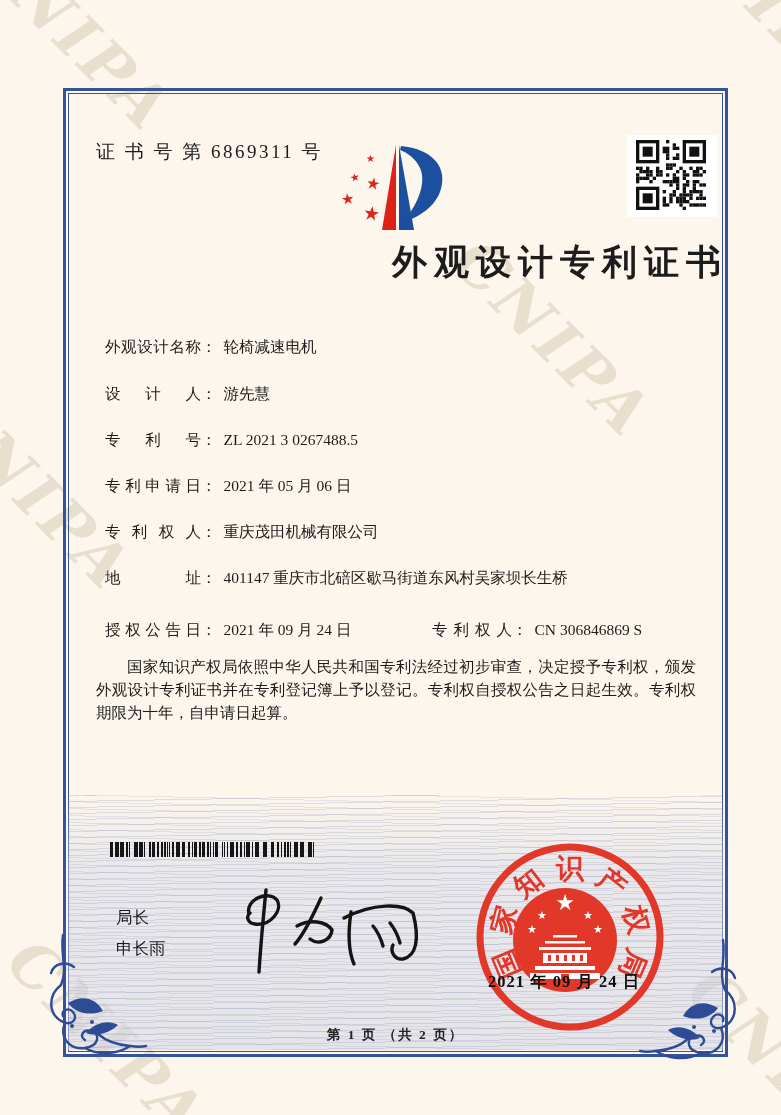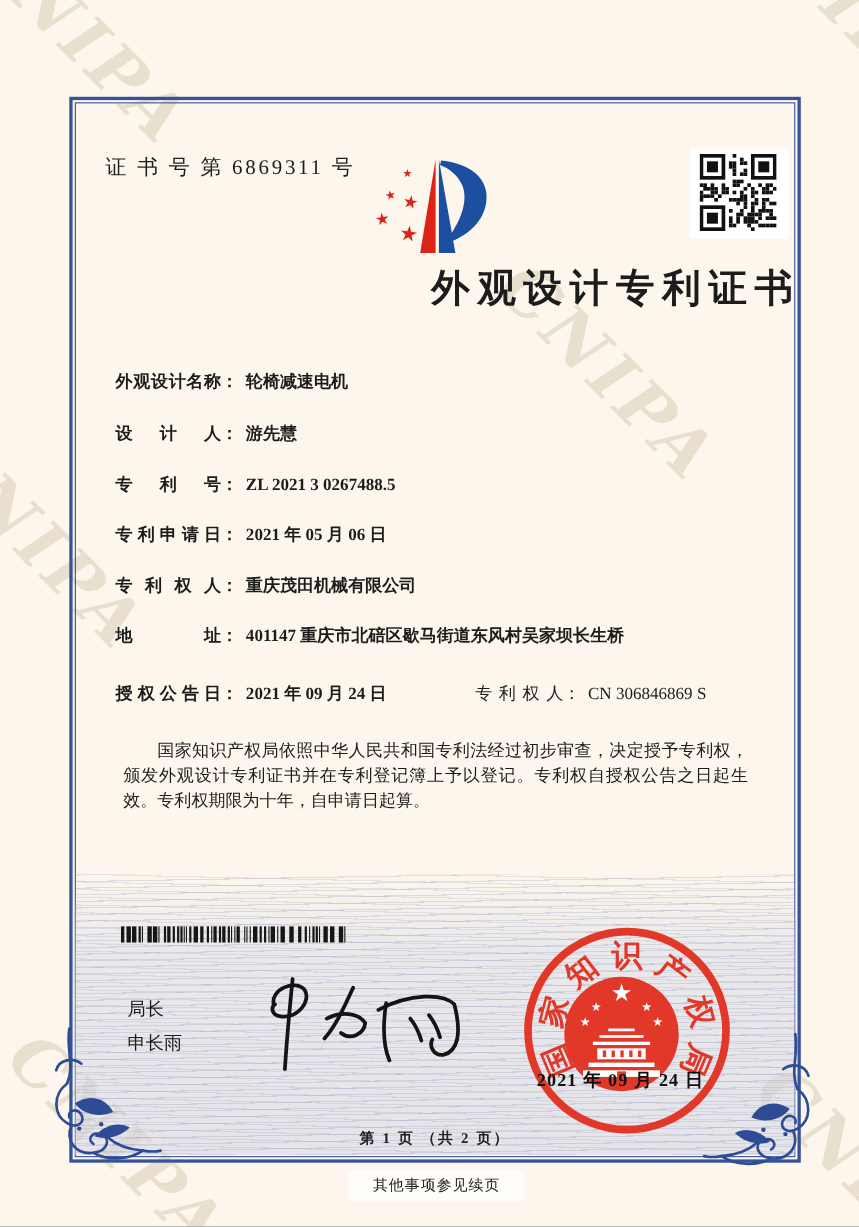--- a/index.html
+++ b/index.html
@@ -48,7 +48,7 @@
   .qrbox{left:627px;top:135px;width:90px;height:82px;background:#fff;}
   .qrbox svg{position:absolute;left:9px;top:5px;}
   
-  .frow{left:105px;font-size:15.5px;white-space:nowrap;font-weight:bold;}
+  .frow{left:105px;font-size:15.5px;white-space:nowrap;}
   .flabel{display:inline-block;width:96px;text-align:justify;text-align-last:justify;text-justify:inter-character;}
   .fval{margin-left:7px;}
   .r0{top:337px}.r1{top:384px}.r2{top:430px}.r3{top:476px}.r4{top:522px}.r5{top:568px}.r6{top:620px}

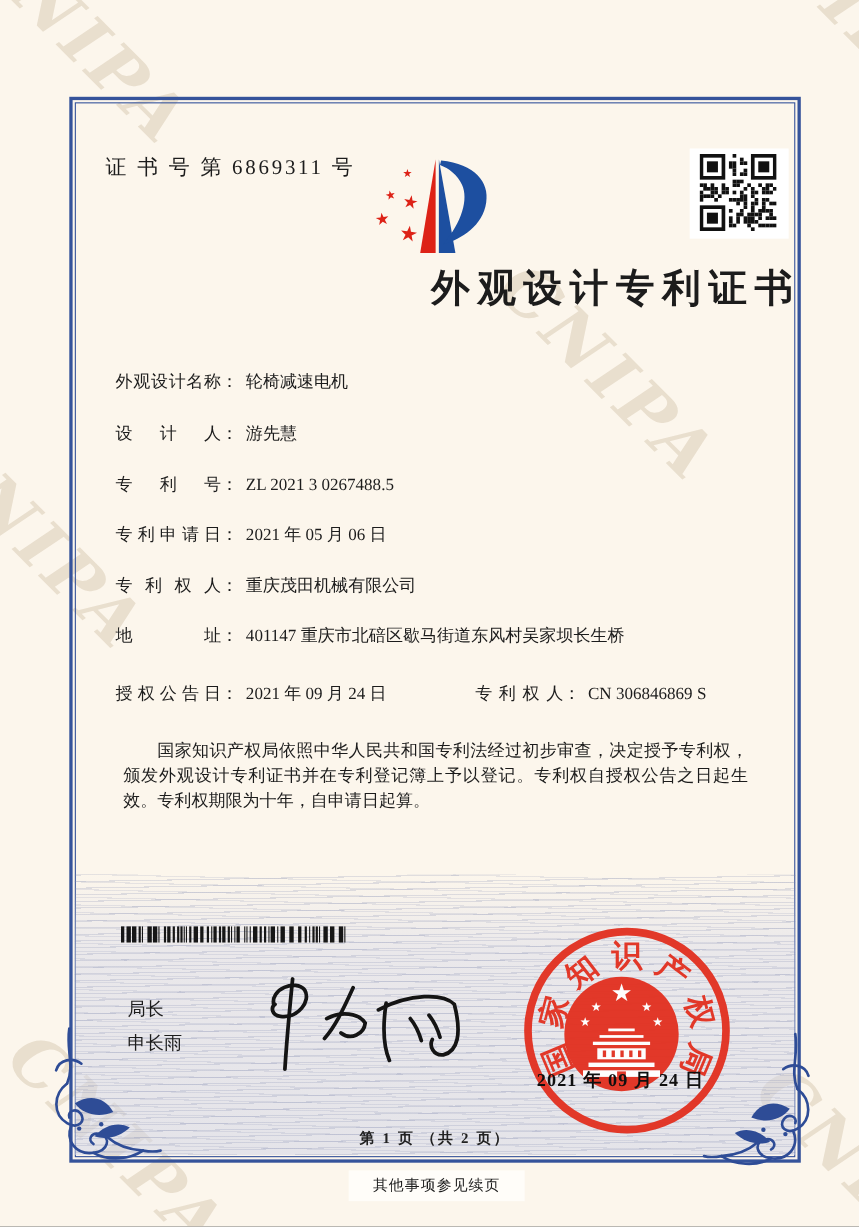--- a/index.html
+++ b/index.html
@@ -56,7 +56,7 @@
   .grant-right .flabel{width:80px;}
   
   .paras{left:96px;top:655px;width:600px;font-size:15.5px;line-height:23px;text-align:justify;}
-  .paras p{margin:16px;text-indent:31px;}
+  .paras p{margin:0;text-indent:31px;}
   
   .barcode{left:110px;top:842px;}
   

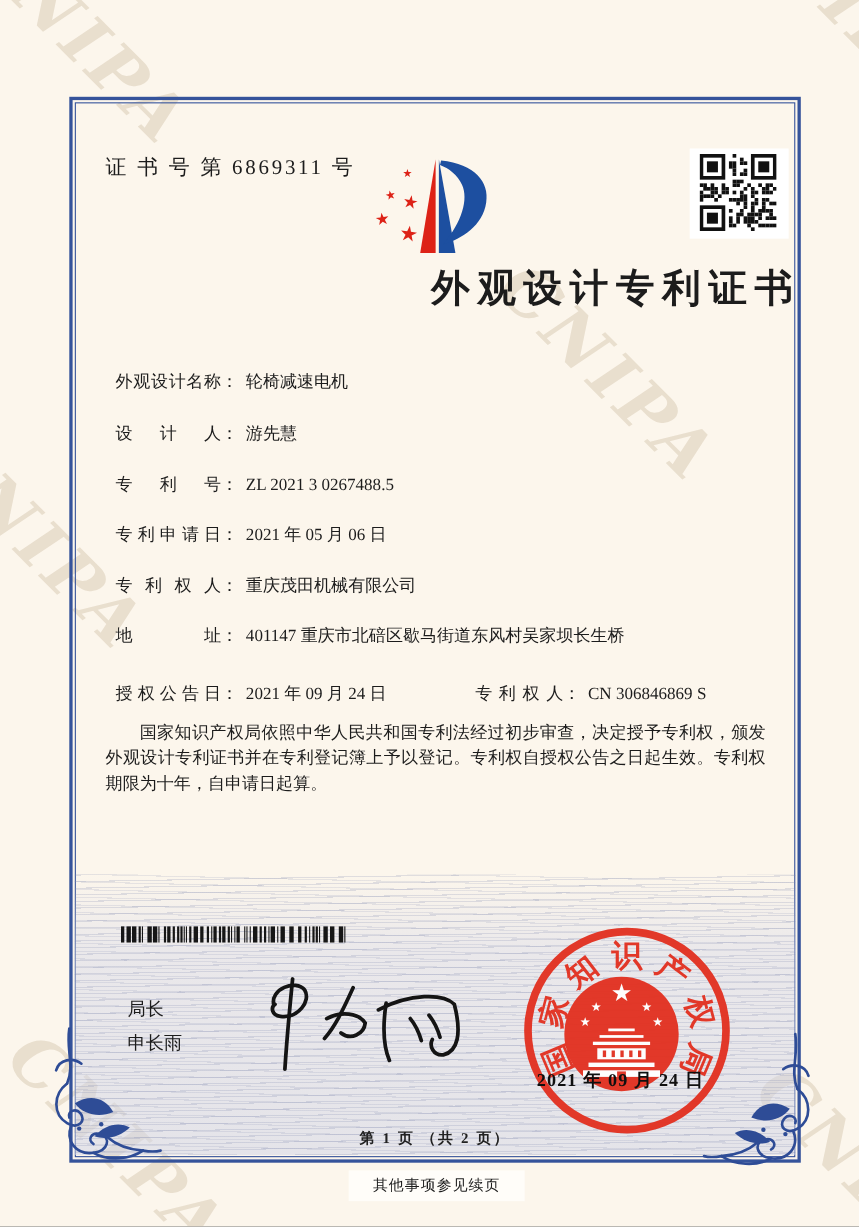--- a/index.html
+++ b/index.html
@@ -407,7 +407,6 @@
   </svg>
 
   <div class="layer pageinfo">第 1 页 （共 2 页）</div>
-  <div class="layer contnote">其他事项参见续页</div>
 
 </div>
 

